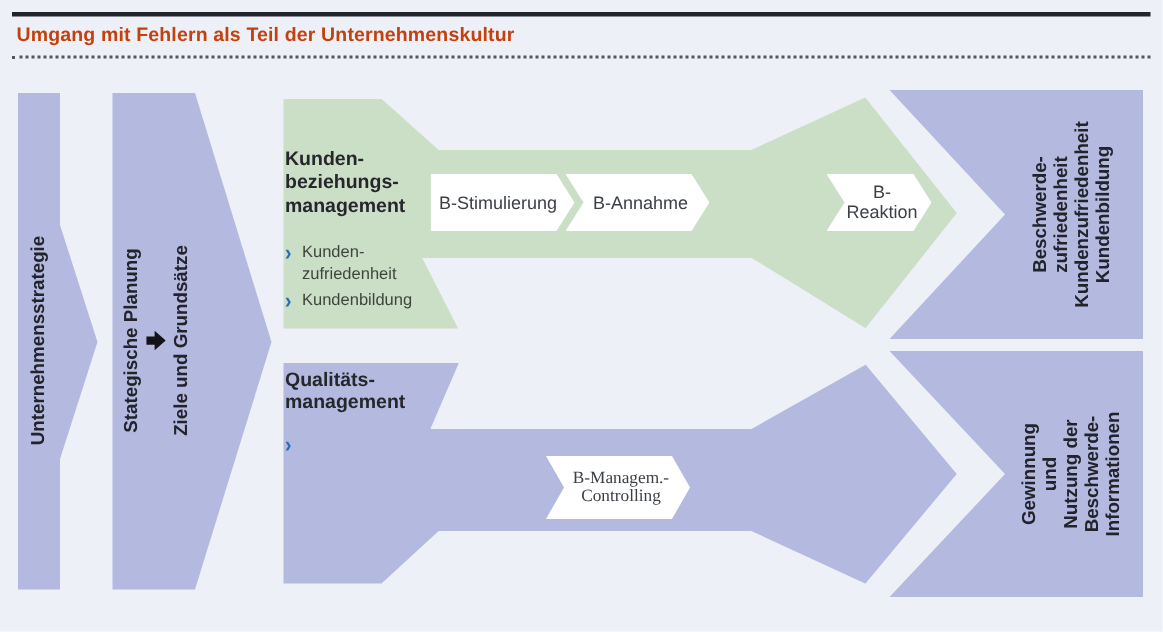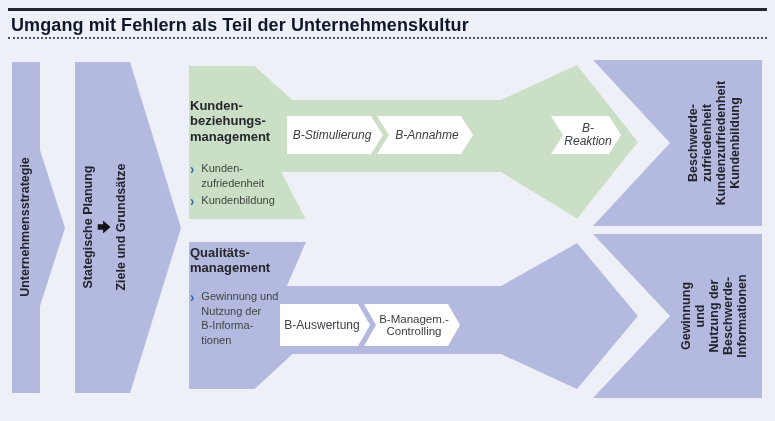--- a/index.html
+++ b/index.html
@@ -9,7 +9,7 @@
     font-family:"Liberation Sans","DejaVu Sans",sans-serif;
   }
   .top-rule{position:absolute;left:8px;top:8px;width:759px;height:3px;background:#23242e;}
-  .title{position:absolute;left:11px;top:15px;font-size:18px;font-weight:bold;color:#0f172a;letter-spacing:0.1px;text-align:right;}
+  .title{position:absolute;left:11px;top:15px;font-size:13px;font-weight:bold;color:#c2410c;letter-spacing:0.1px;text-align:right;}
   .dotted-rule{position:absolute;left:8px;top:37px;width:759px;height:0;border-bottom:2px dotted #53545e;}
   svg.shapes{position:absolute;left:0;top:0;}
 

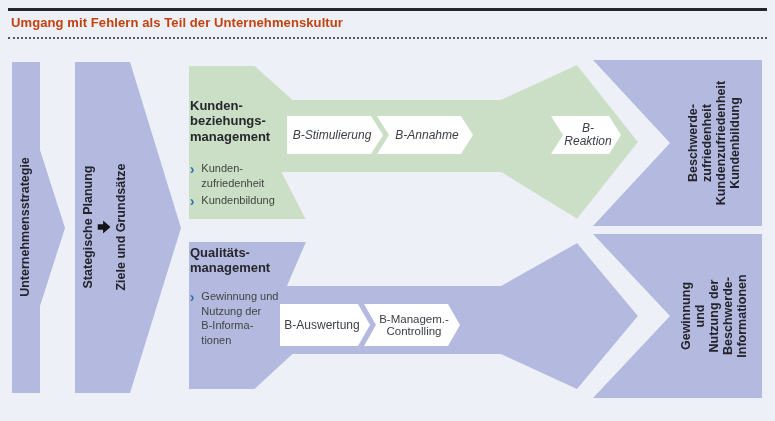--- a/index.html
+++ b/index.html
@@ -51,7 +51,7 @@
     padding-left:10px;
   }
   .step.small{font-size:11.5px;}
-  .step-green{top:116px;height:38px;font-style:italic;}
+  .step-green{top:116px;height:38px;}
   .step-purple{top:304px;height:42px;}
 </style>
 </head>

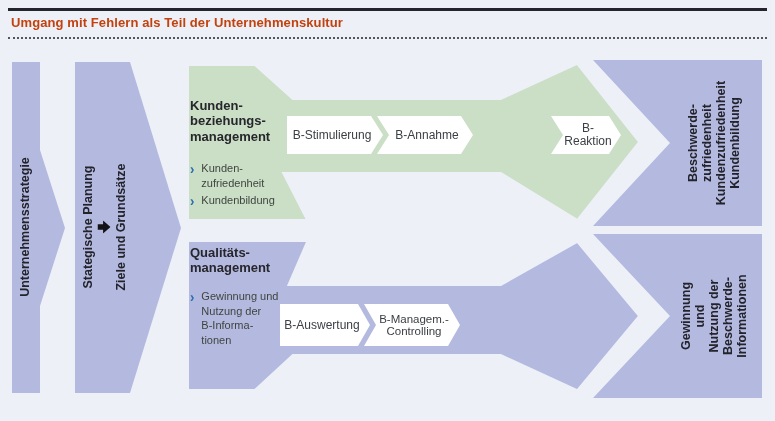--- a/index.html
+++ b/index.html
@@ -110,10 +110,6 @@
   <div class="bullets" style="left:190px;top:289px;">
     <div class="bullet-row">
       <span class="bullet-marker">›</span>
-      <span class="bullet-text">Gewinnung und
-Nutzung der
-B-Informa-
-tionen</span>
     </div>
   </div>
 

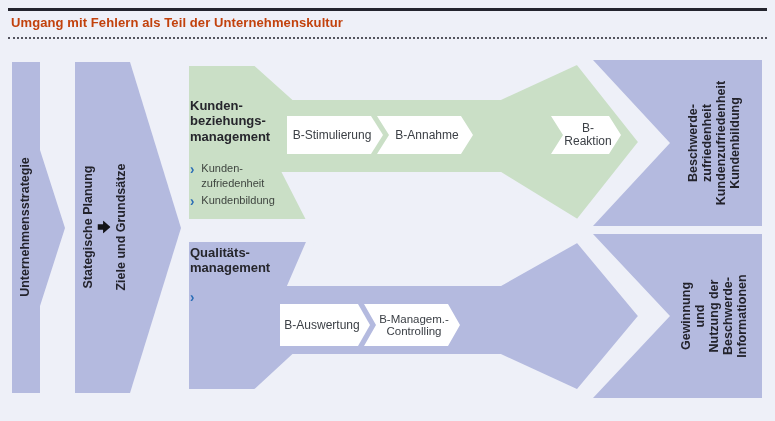--- a/index.html
+++ b/index.html
@@ -113,7 +113,6 @@
     </div>
   </div>
 
-  <div class="step step-purple" style="left:280px;width:90px;">B-Auswertung</div>
   <div class="step step-purple notched small" style="left:364px;width:96px;">B-Managem.-
 Controlling</div>
 

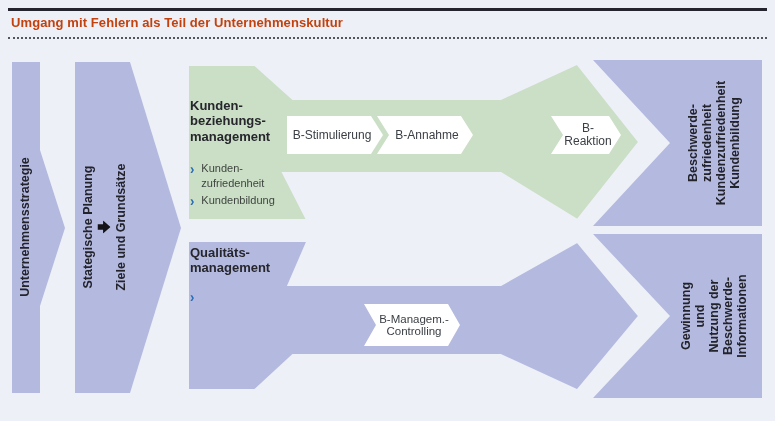--- a/index.html
+++ b/index.html
@@ -50,7 +50,7 @@
     clip-path:polygon(0 0, calc(100% - 12px) 0, 100% 50%, calc(100% - 12px) 100%, 0 100%, 12px 50%);
     padding-left:10px;
   }
-  .step.small{font-size:11.5px;}
+  .step.small{font-size:11.5px;font-family:Liberation Serif, serif;}
   .step-green{top:116px;height:38px;}
   .step-purple{top:304px;height:42px;}
 </style>

